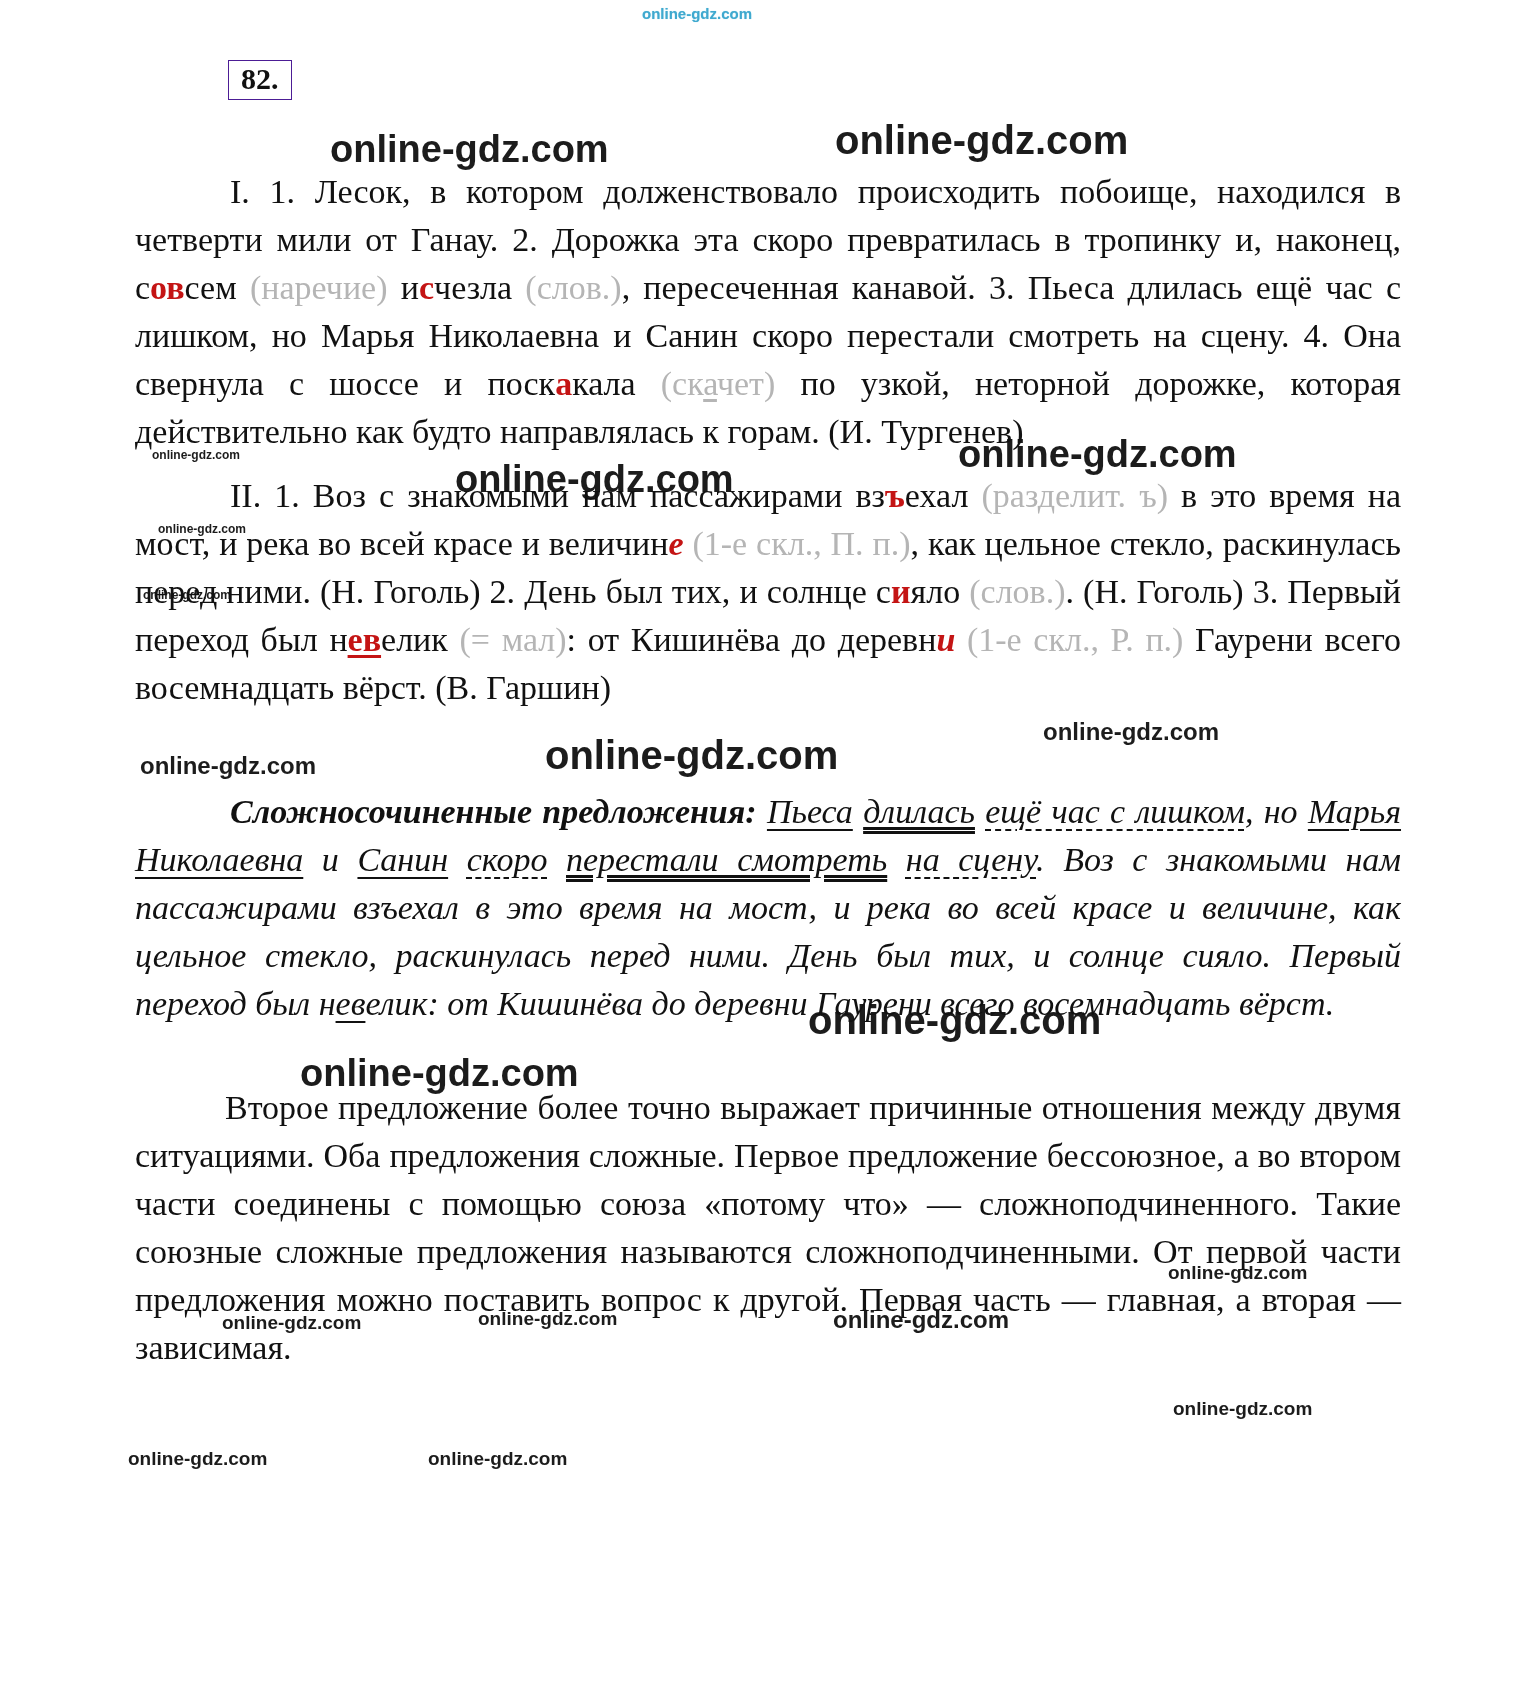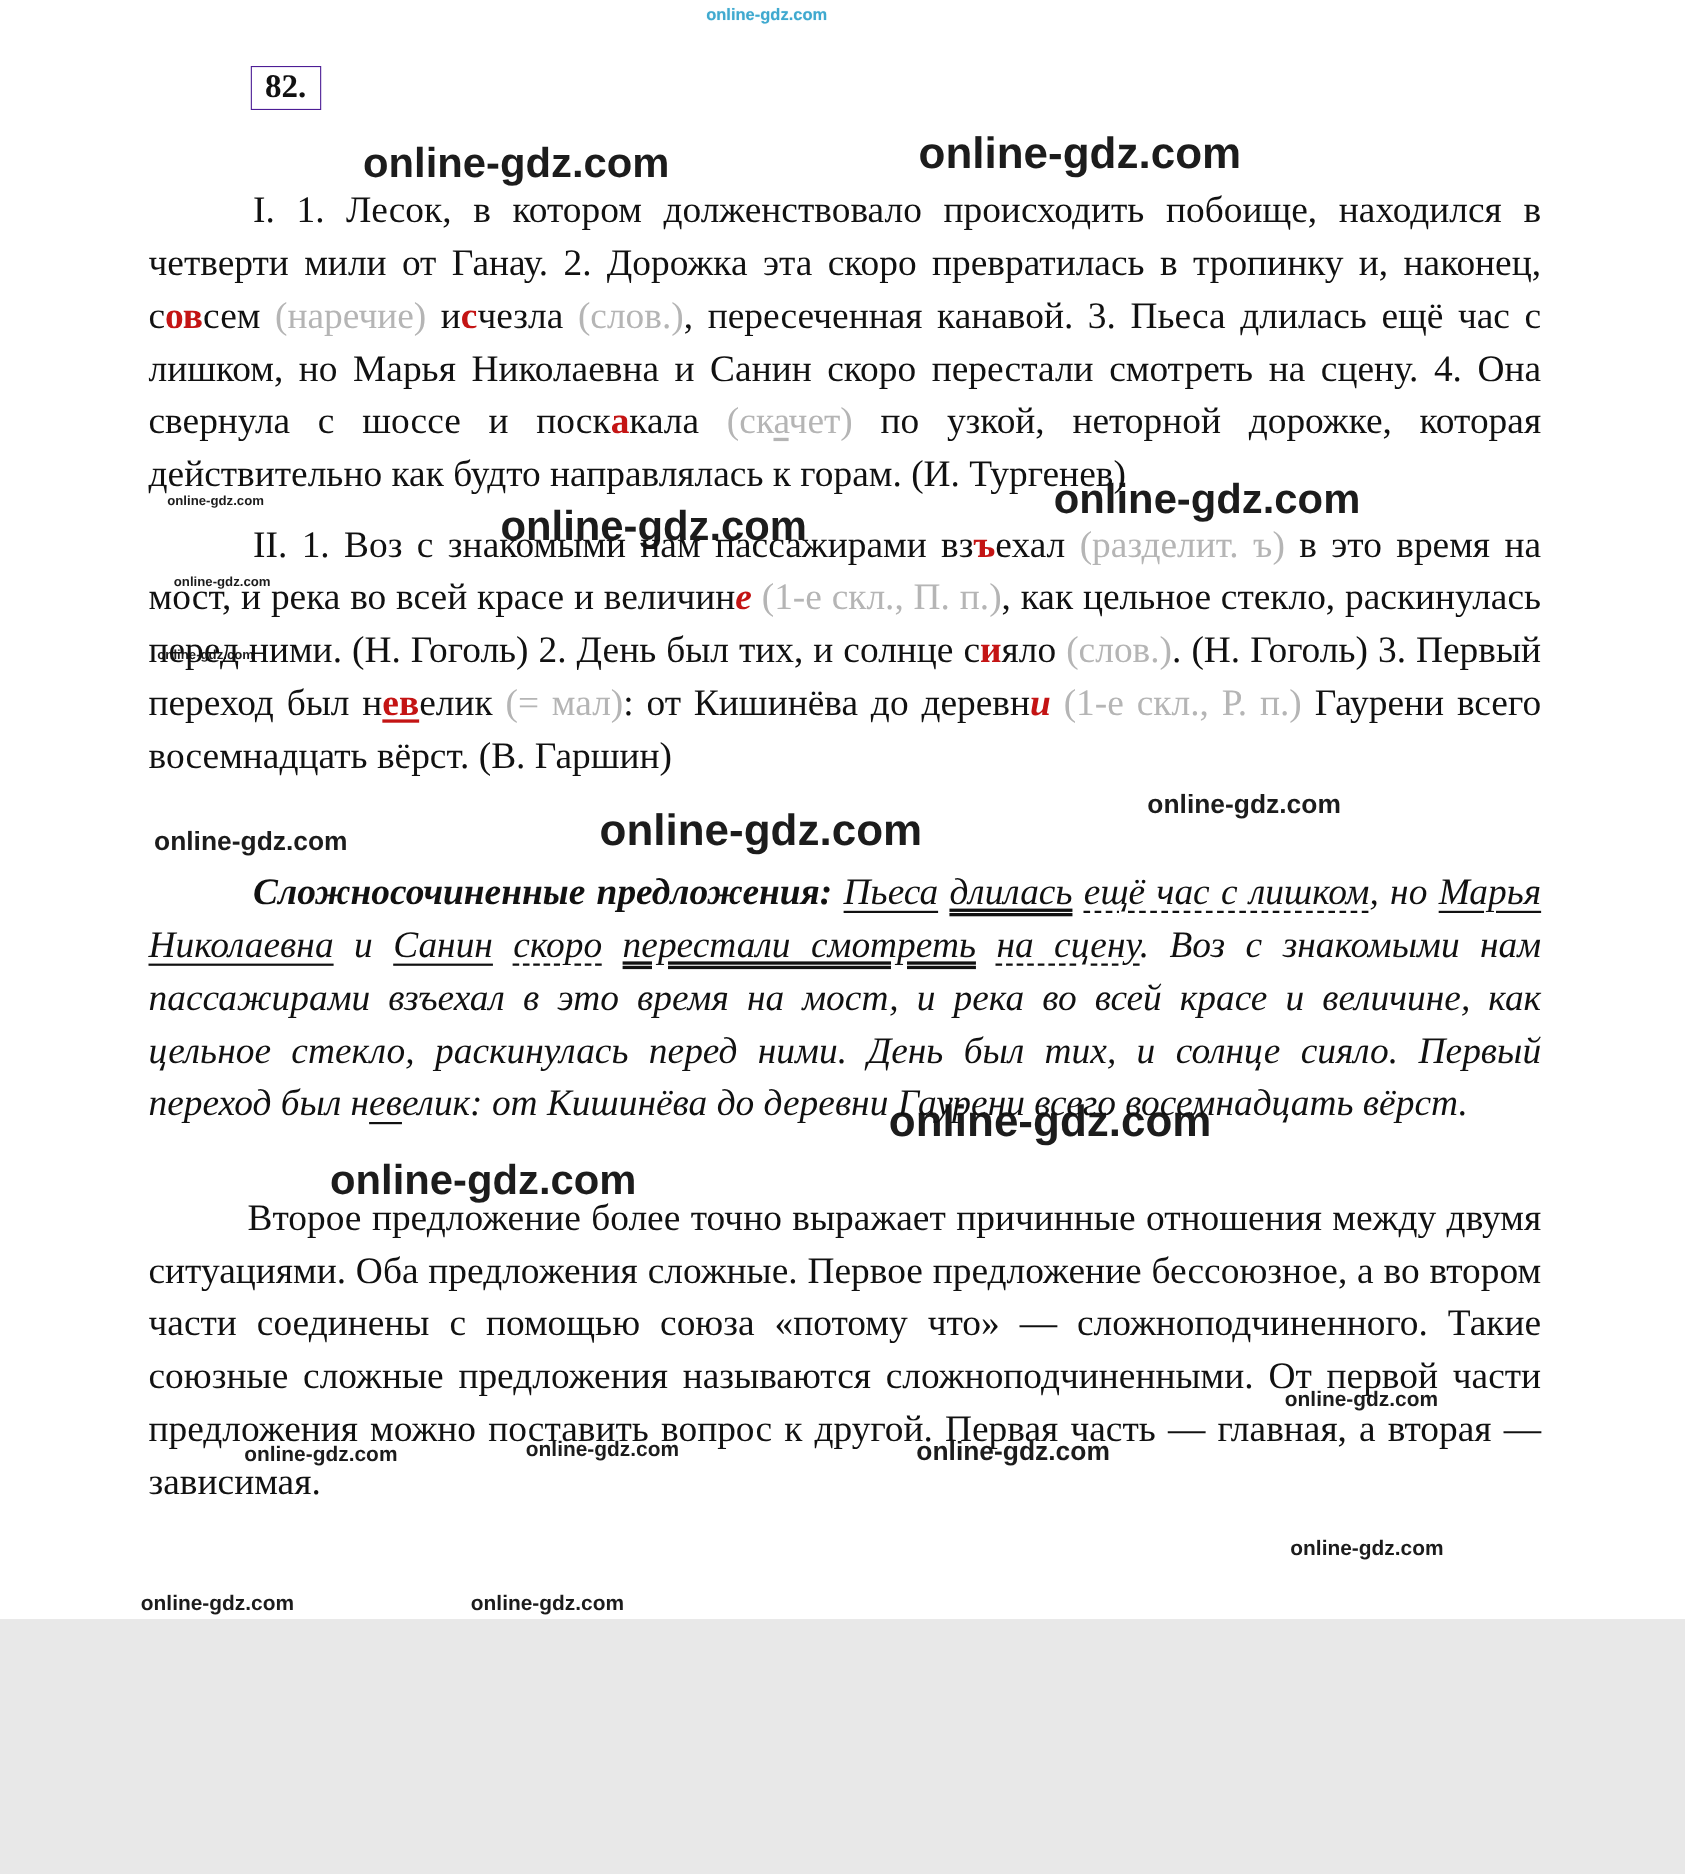--- a/index.html
+++ b/index.html
@@ -6,7 +6,7 @@
   html,body { background:#e8e8e8; }
   .page {
     position:relative;
-    width:1532px; height:1472px;
+    width:1532px; height:1704px;
     background:#ffffff;
     font-family:"Liberation Serif", serif;
     color:#111111;

